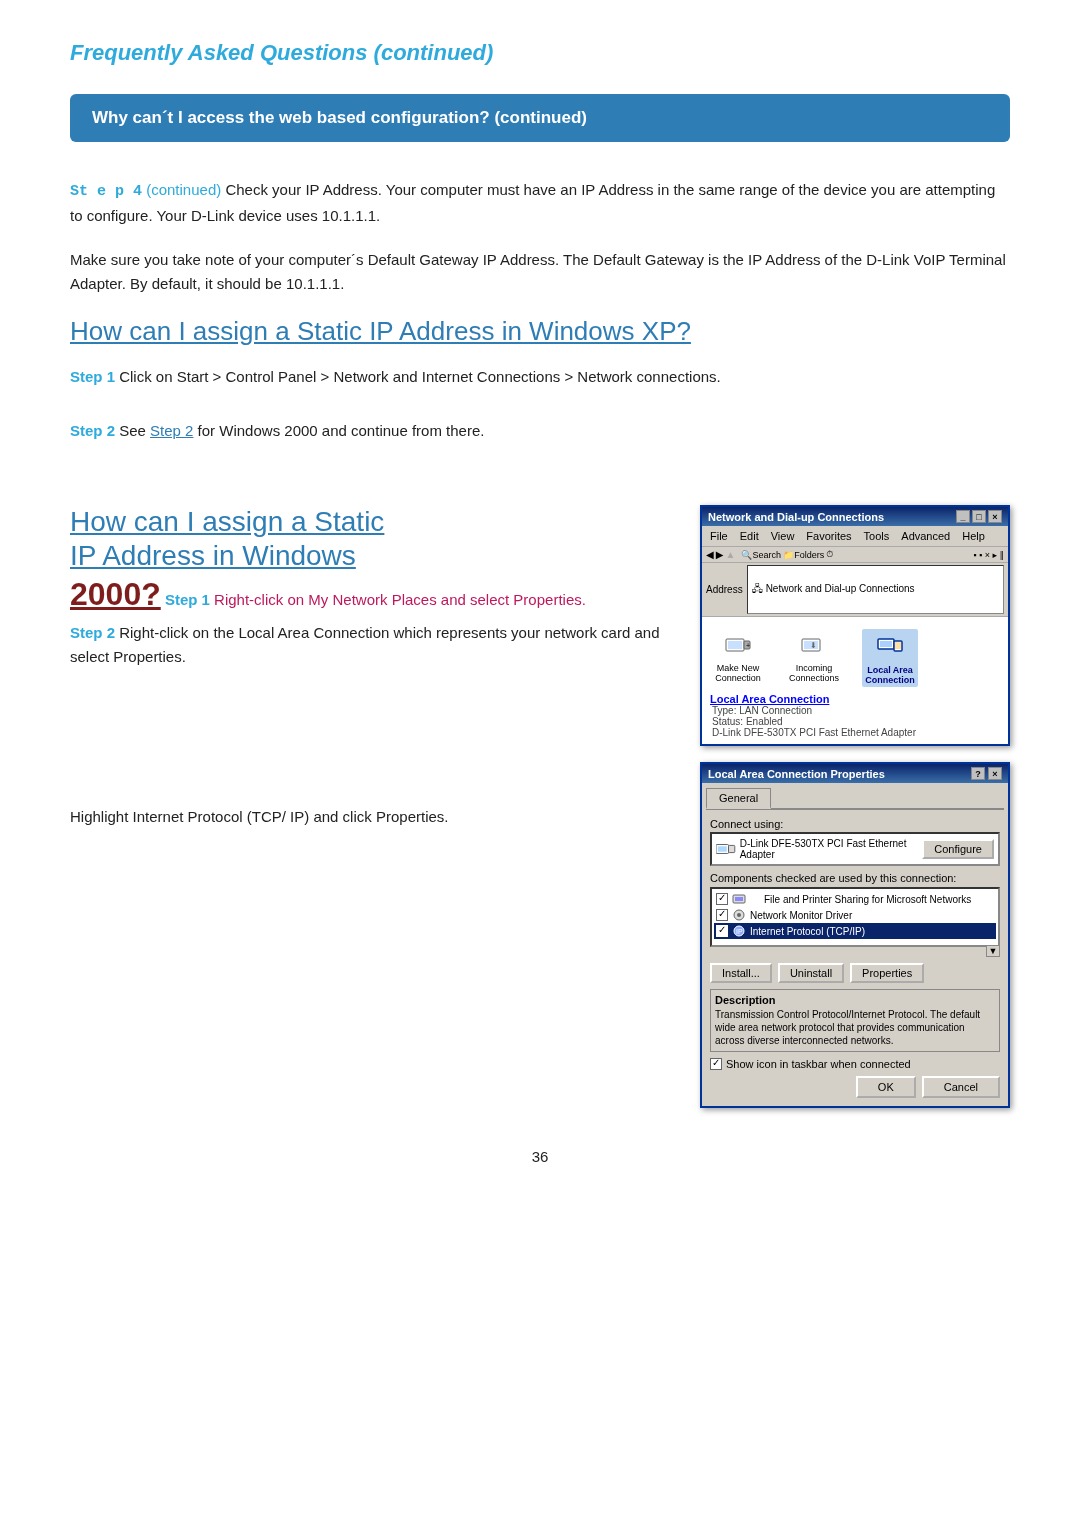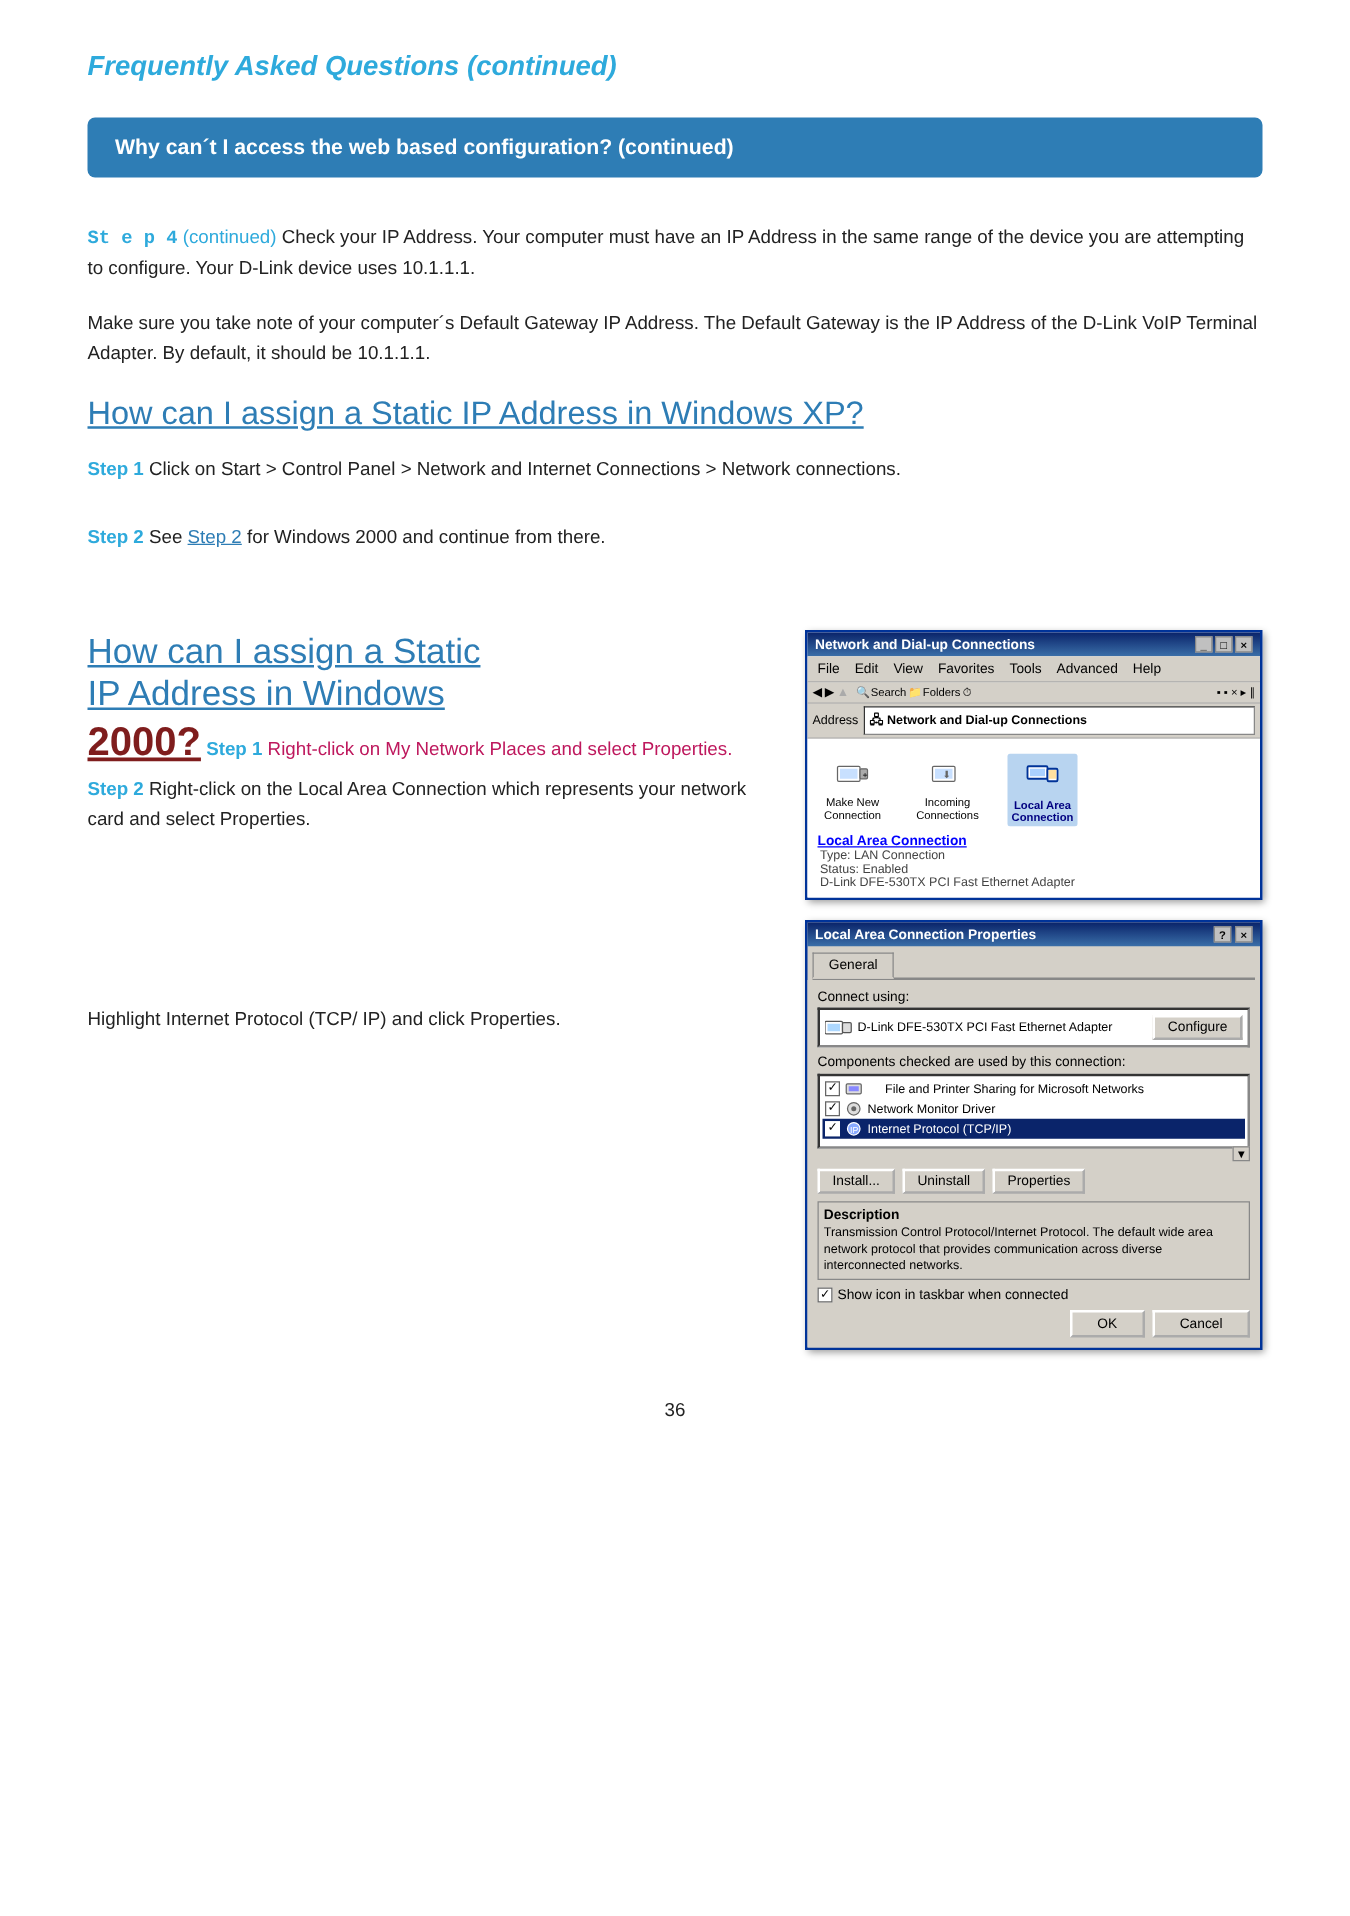--- a/index.html
+++ b/index.html
@@ -94,7 +94,7 @@
     }
 
     .right-col {
-      width: 366px;
+      width: 310px;
       flex-shrink: 0;
       display: flex;
       flex-direction: column;

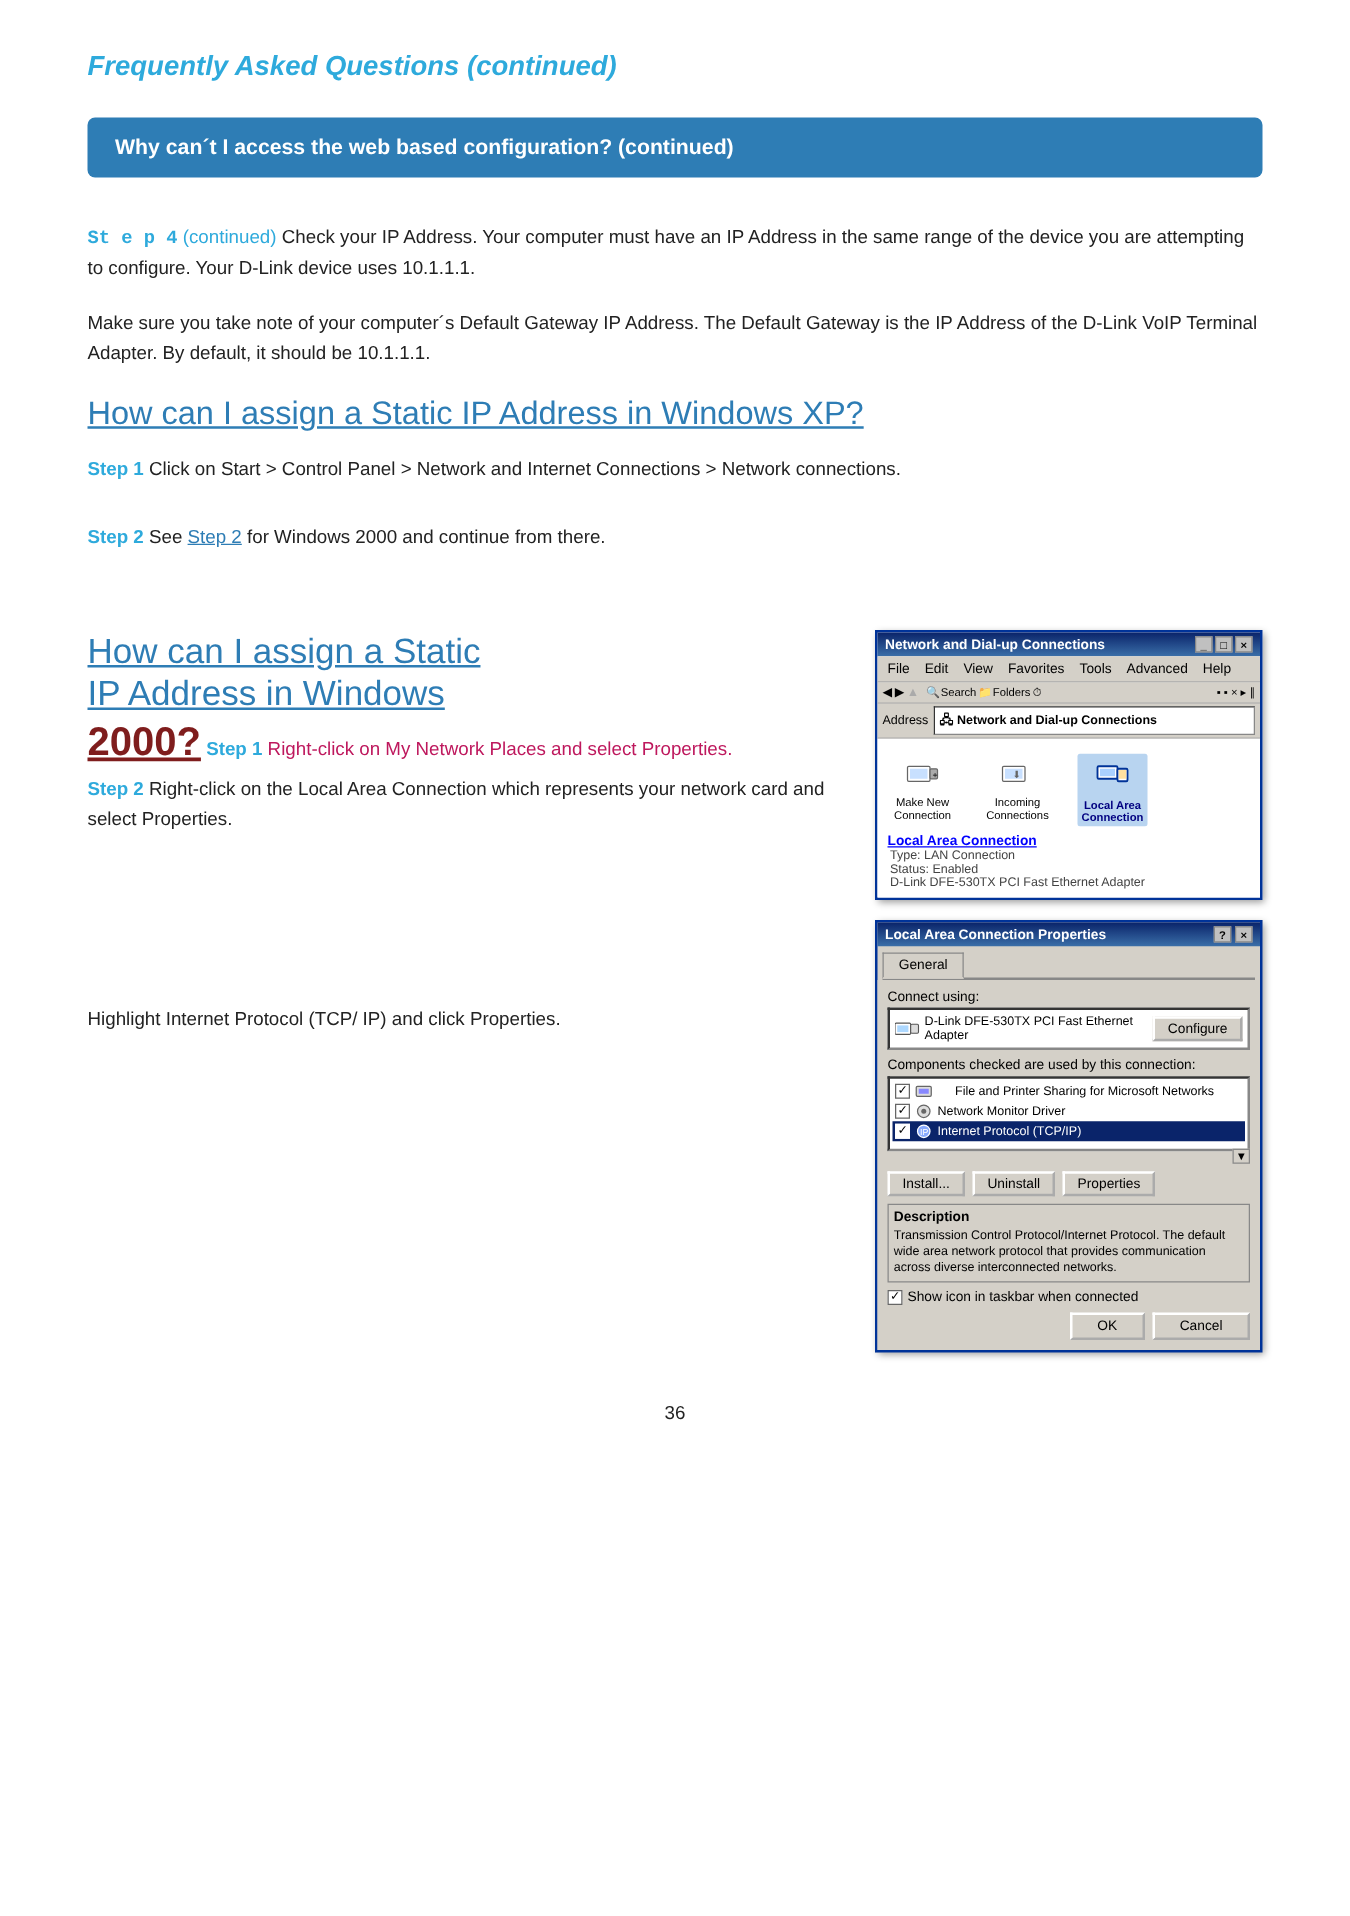--- a/index.html
+++ b/index.html
@@ -201,10 +201,9 @@
     .win-address-input {
       background: #fff;
       border: 1px inset #888;
-      padding: 2px 4px;
+      padding: 15px 4px;
       font-size: 11px;
       flex: 1;
-      font-weight: bold;
     }
 
     .win-content {

